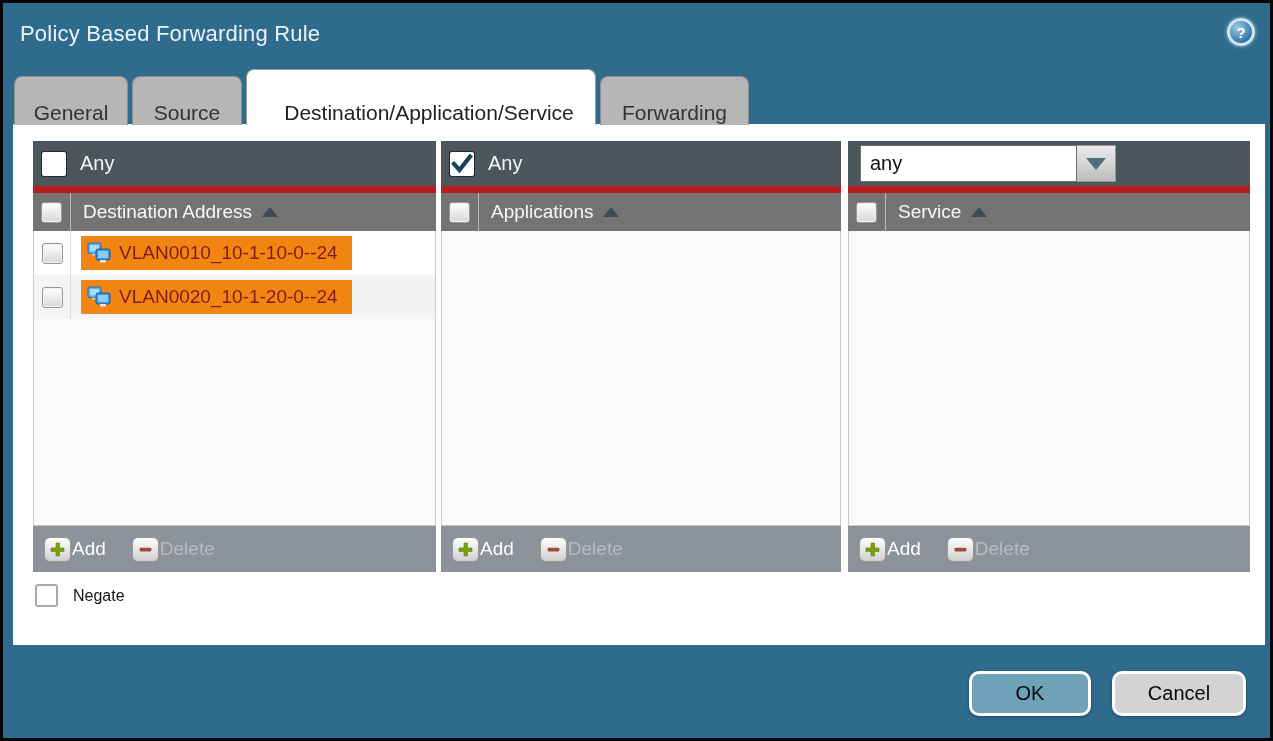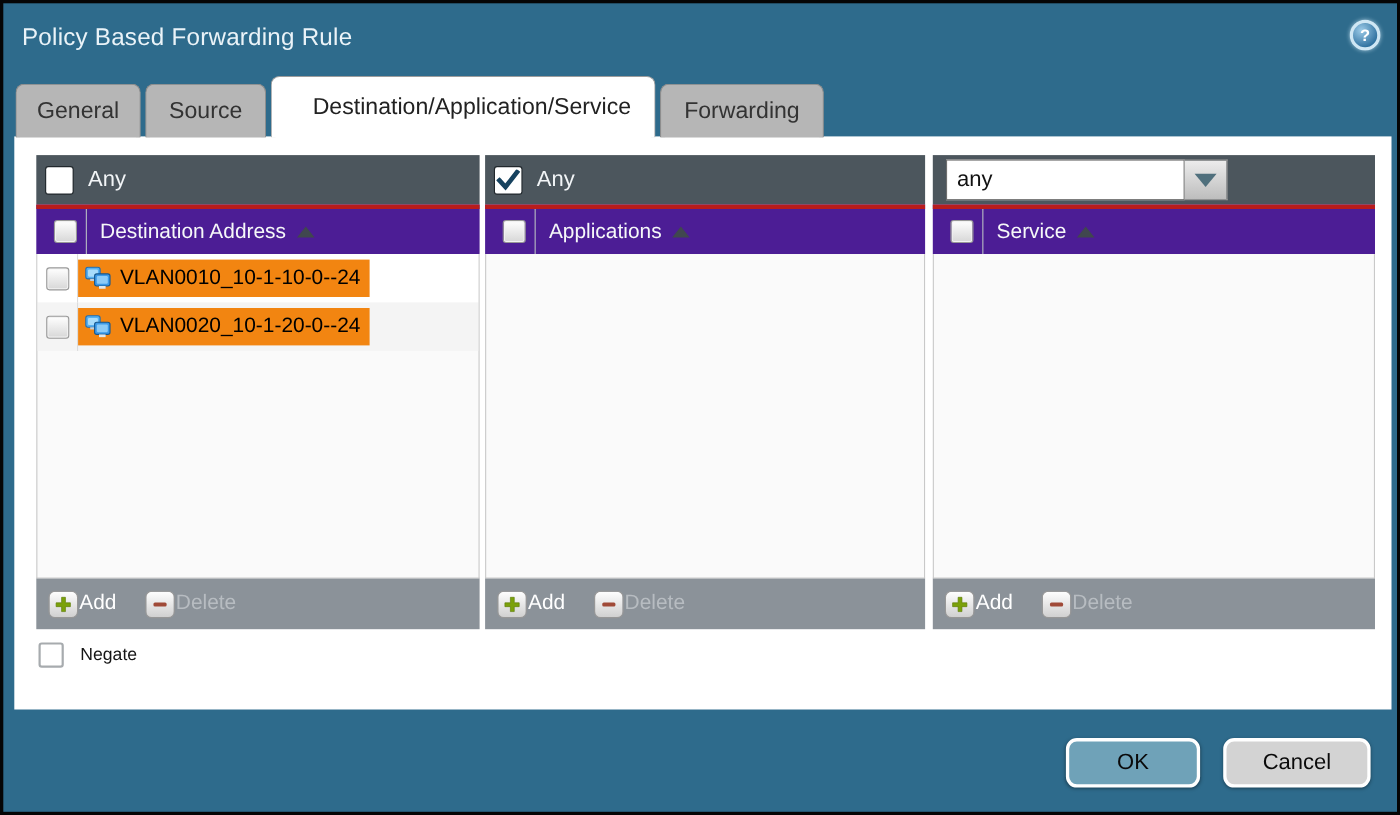--- a/index.html
+++ b/index.html
@@ -32,7 +32,7 @@
     box-sizing:border-box;height:49px;margin-right:4px;
     background:#b6b6b6;border:1px solid #8d8d8d;border-bottom:none;
     border-radius:8px 8px 0 0;
-    display:flex;align-items:center;justify-content:center;
+    display:flex;align-items:flex-end;justify-content:center;
     font-size:21px;color:#333;cursor:pointer;
   }
   .tab.active{

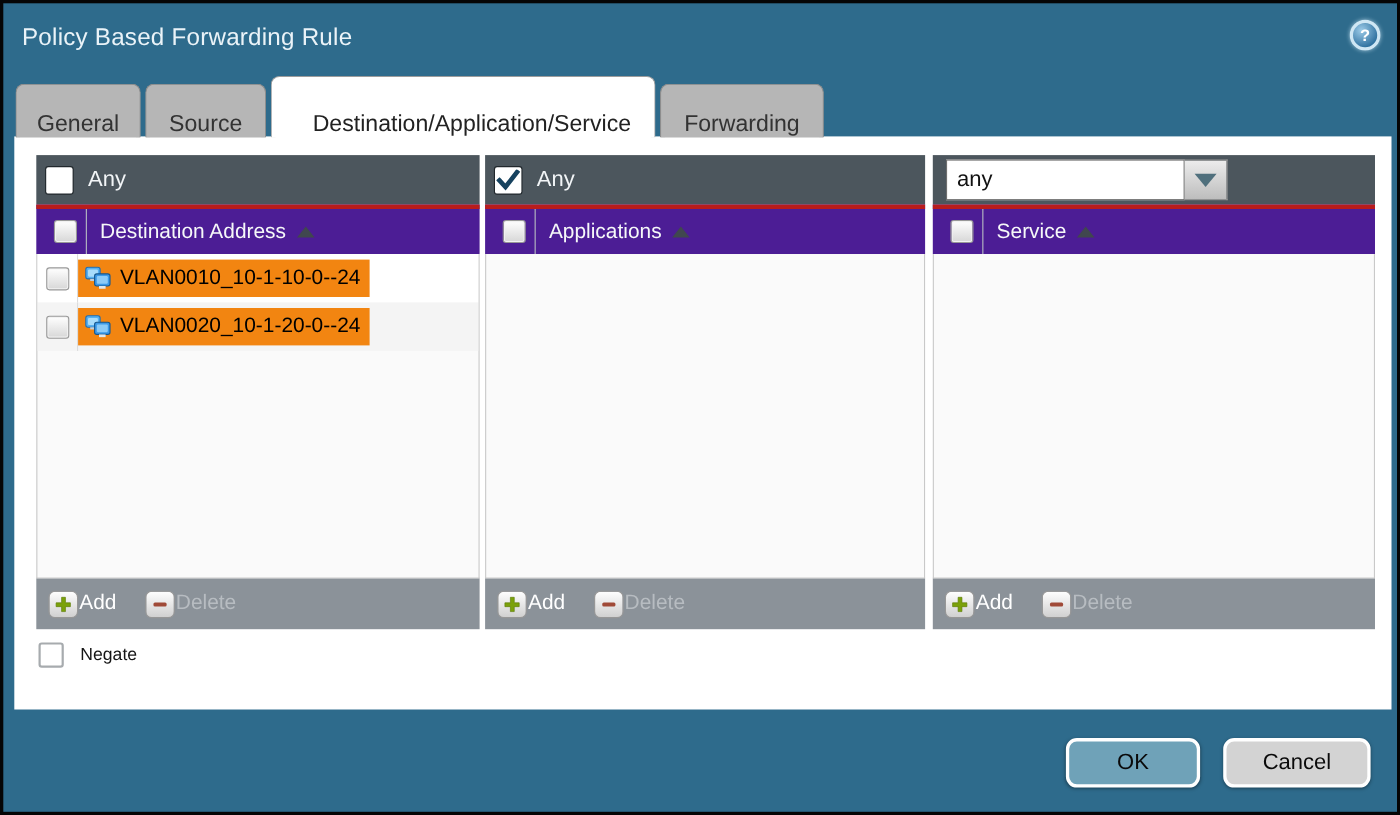--- a/index.html
+++ b/index.html
@@ -59,8 +59,8 @@
     display:flex;align-items:center;justify-content:center;
   }
   .col-header{
-    flex:none;height:45px;background:#4c1d95;border-top:4px solid #b91c1c;
-    display:flex;align-items:center;box-sizing:border-box;padding-left:8px;
+    flex:none;height:45px;background:#737373;border-top:7px solid #b91c1c;
+    display:flex;align-items:center;box-sizing:border-box;
   }
   .hdr-check-cell{
     width:37px;height:100%;flex:none;border-right:1px solid #b9bec3;

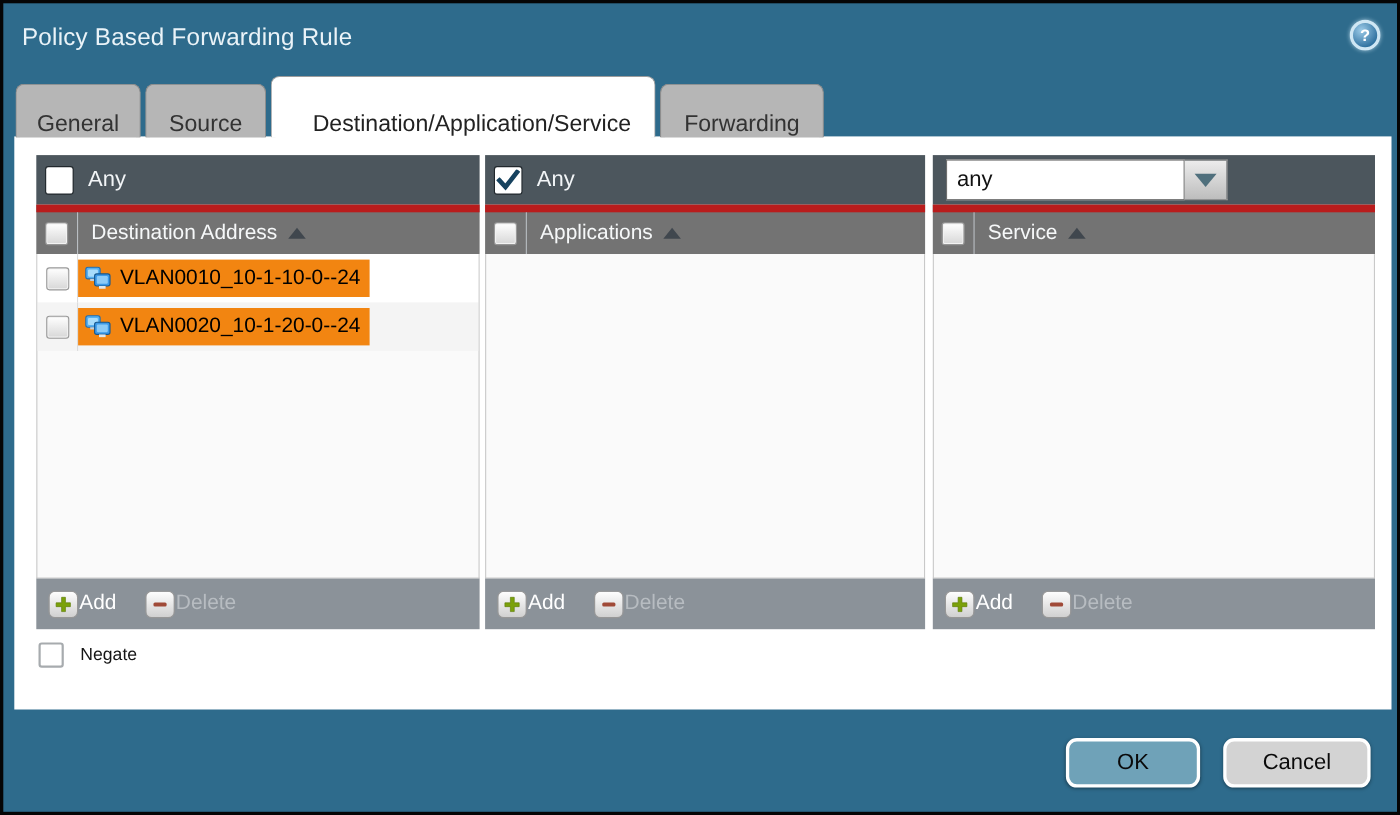--- a/index.html
+++ b/index.html
@@ -89,10 +89,10 @@
     display:flex;align-items:center;justify-content:center;
   }
   .chip{
-    margin-left:0;height:34px;box-sizing:border-box;
+    margin-left:10px;height:34px;box-sizing:border-box;
     display:inline-flex;align-items:center;gap:8px;
-    background:#f28511;color:#000000;font-size:19px;
-    padding:4px 8px 4px 6px;cursor:pointer;
+    background:#f28511;color:#7f1d1d;font-size:19px;
+    padding:4px 14px 4px 6px;cursor:pointer;
   }
   .col-footer{
     flex:none;height:46px;background:#8b9299;

